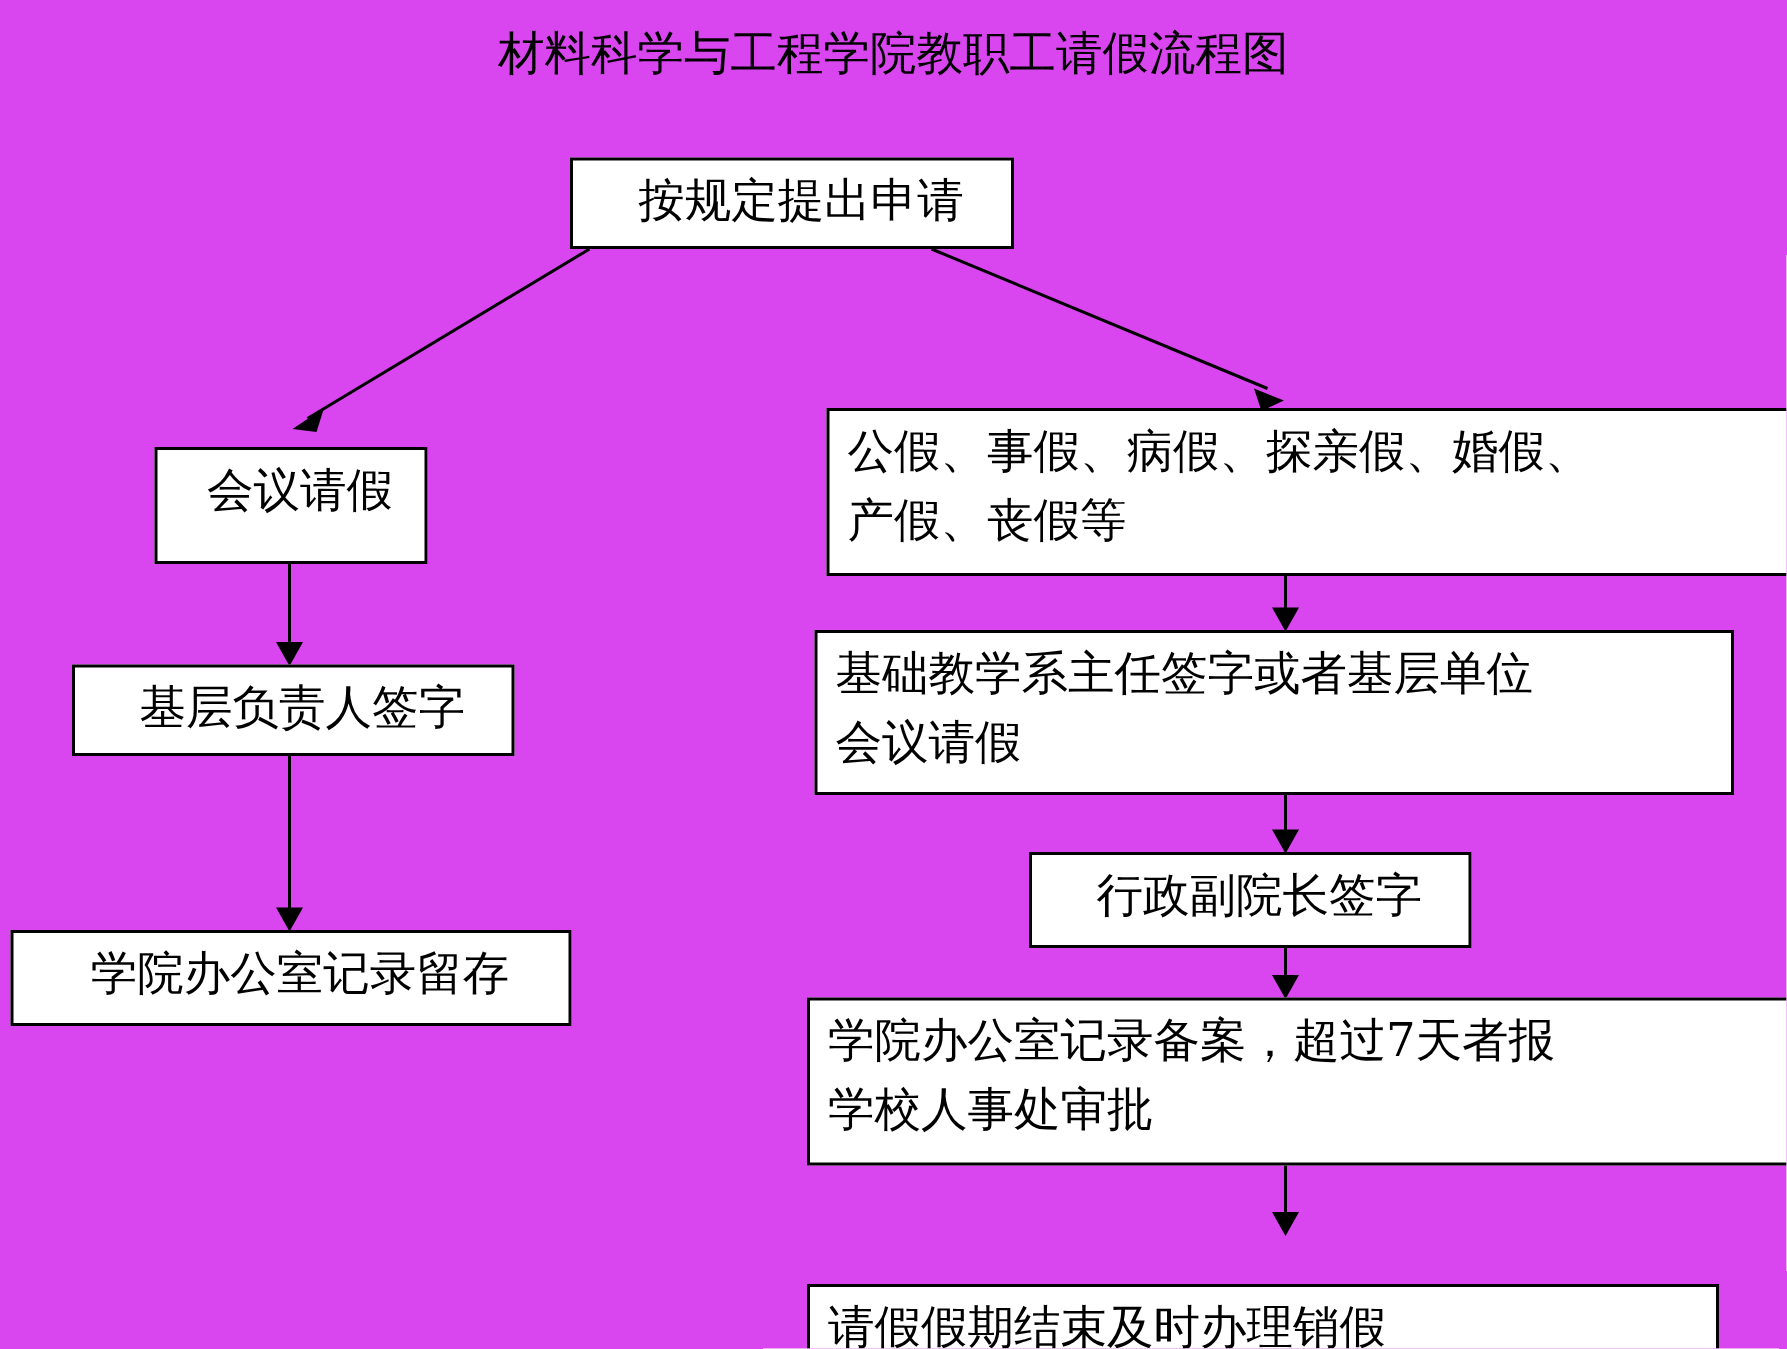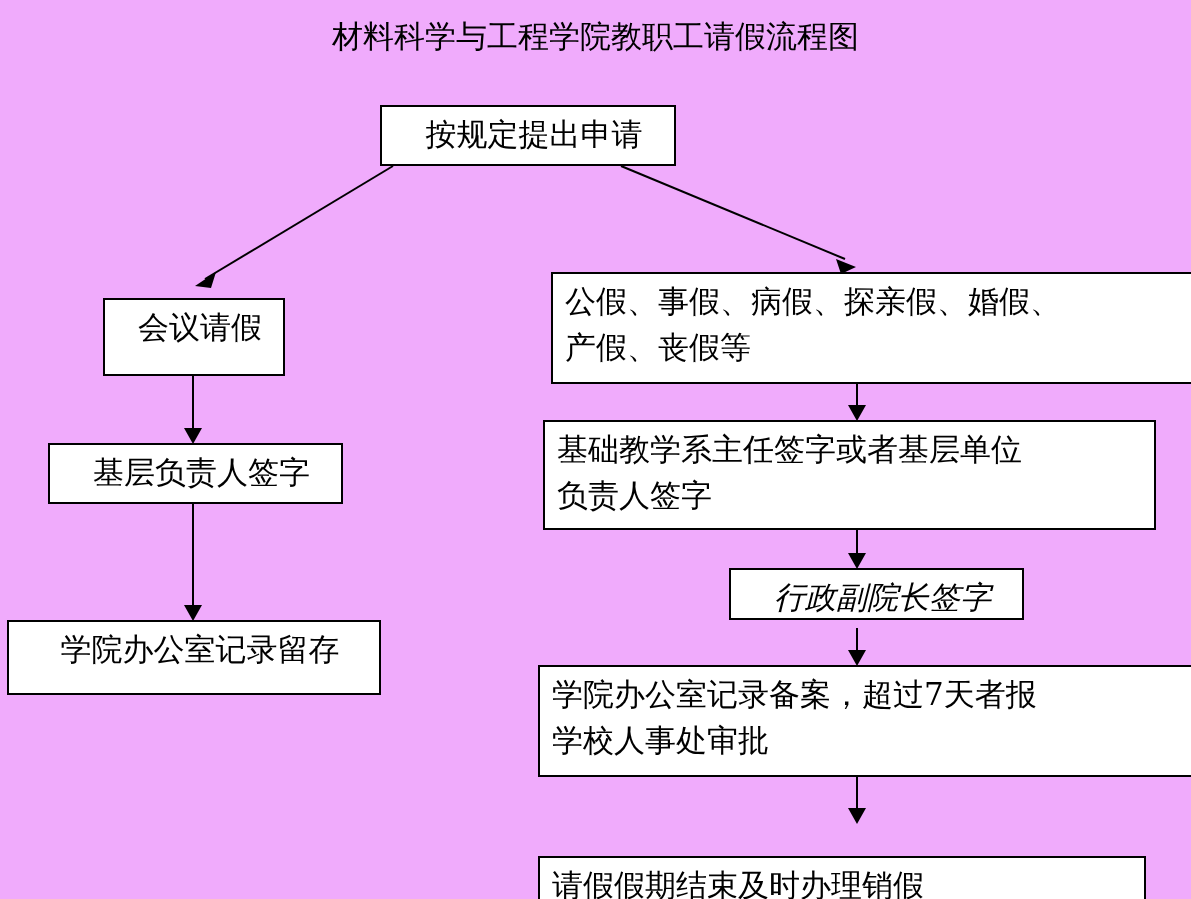--- a/index.html
+++ b/index.html
@@ -15,7 +15,7 @@
     position: relative;
     width: 1191px;
     height: 899px;
-    background: #f0abfc;
+    background: #d946ef;
     overflow: hidden;
   }
   #title {

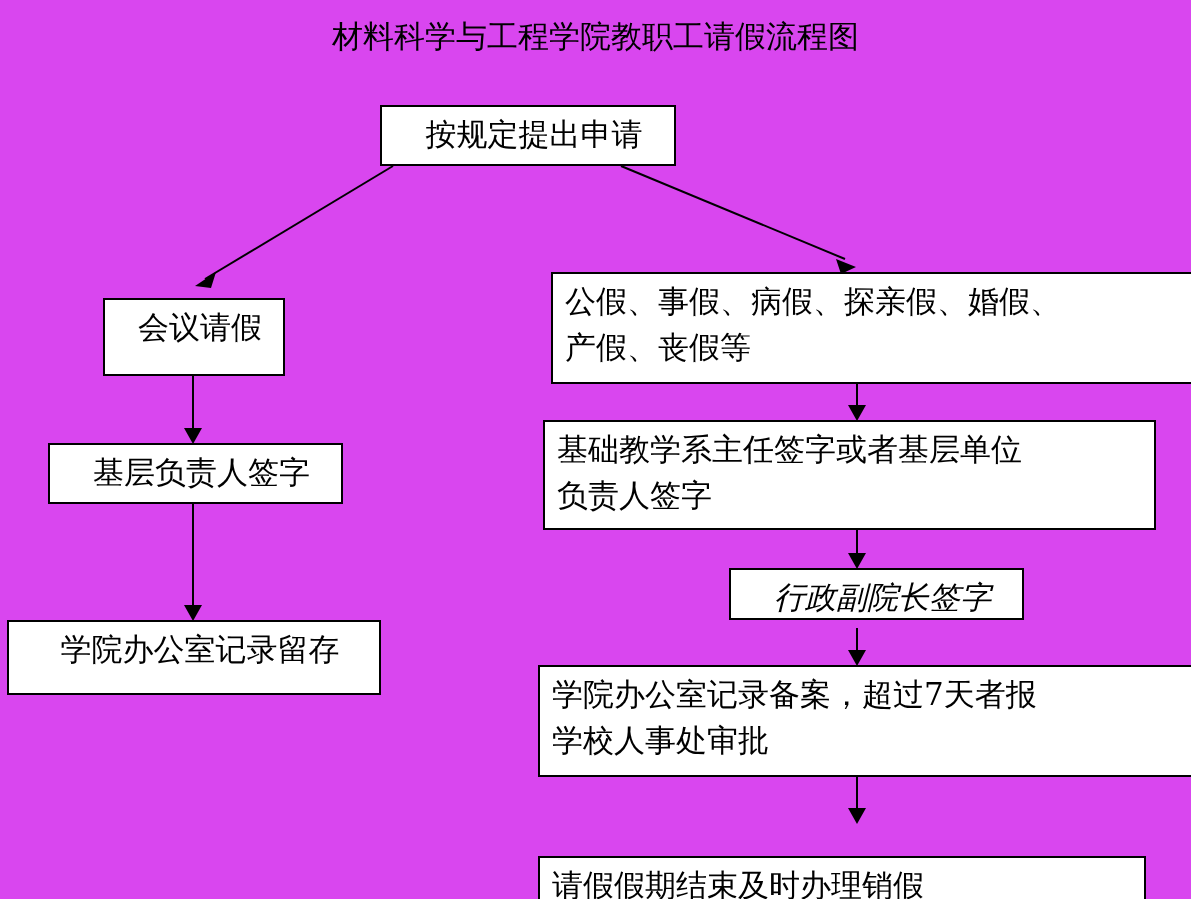--- a/index.html
+++ b/index.html
@@ -136,7 +136,7 @@
 
   <div class="node" style="left:543px; top:420px; width:613px; height:110px;">
     <span class="txt">基础教学系主任签字或者基层单位
-负责人签字</span>
+会议请假</span>
   </div>
 
   <div class="node center" style="left:729px; top:568px; width:295px; height:52px;font-style:italic;">

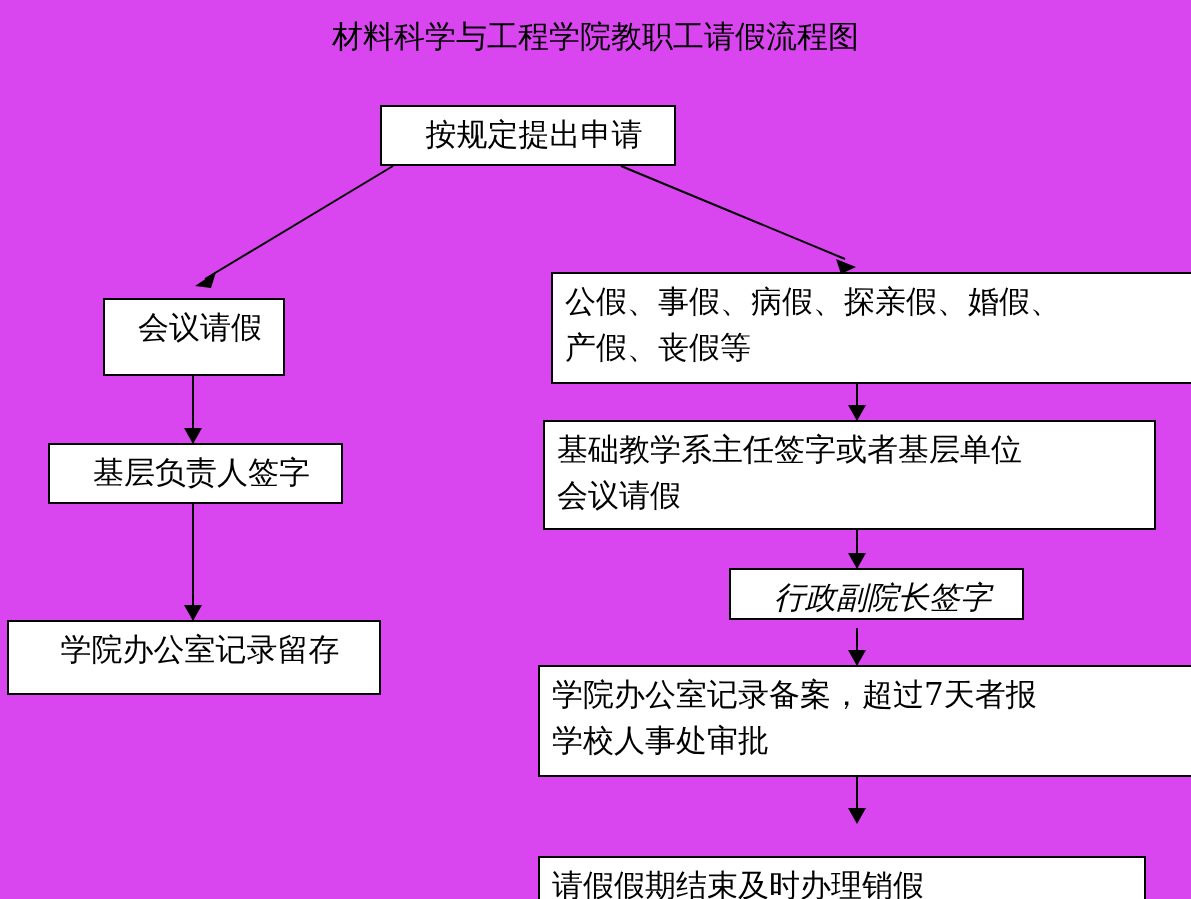--- a/index.html
+++ b/index.html
@@ -139,7 +139,7 @@
 会议请假</span>
   </div>
 
-  <div class="node center" style="left:729px; top:568px; width:295px; height:52px;font-style:italic;">
+  <div class="node center" style="left:686px; top:568px; width:295px; height:64px;">
     <span class="txt">行政副院长签字</span>
   </div>
 

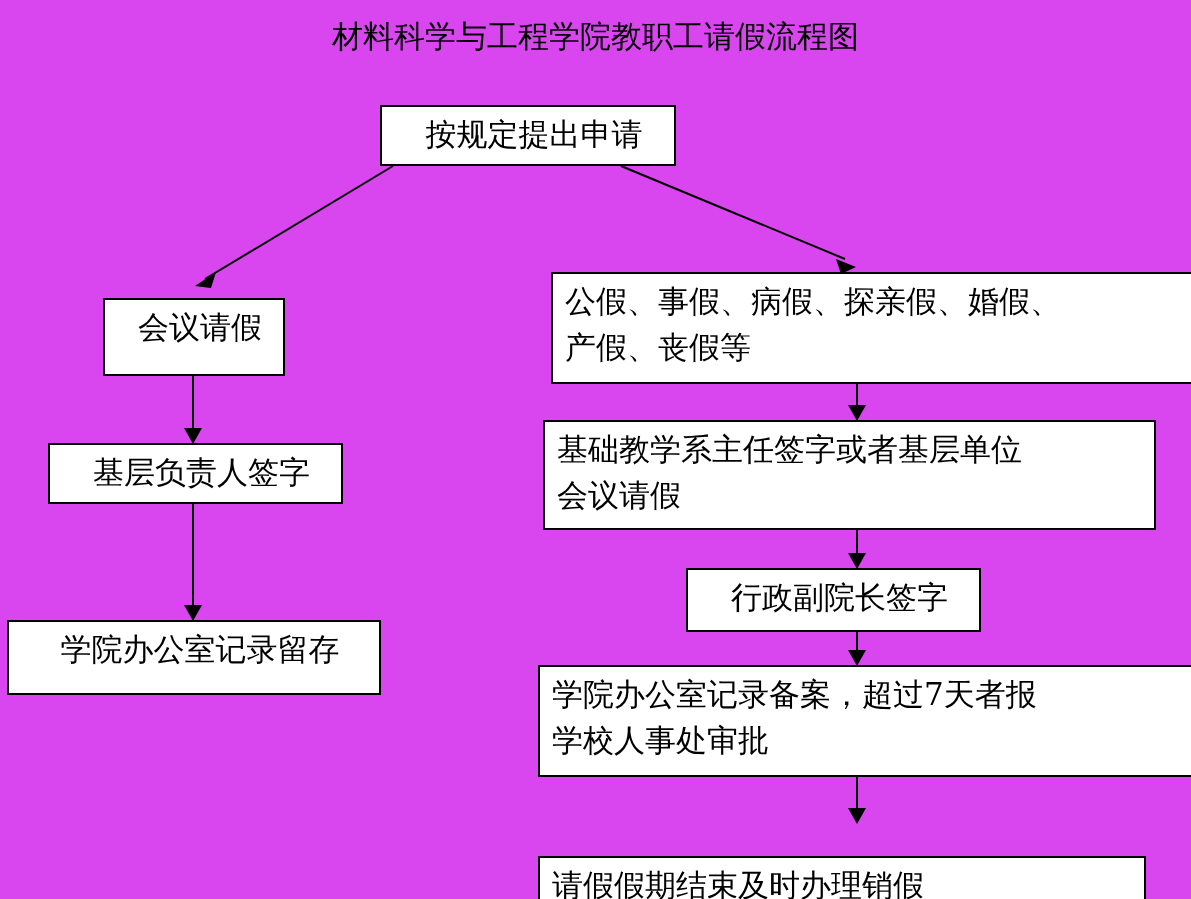--- a/index.html
+++ b/index.html
@@ -125,7 +125,7 @@
     <span class="txt">基层负责人签字</span>
   </div>
 
-  <div class="node center" style="left:7px; top:620px; width:374px; height:75px;">
+  <div class="node center" style="left:7px; top:620px; width:374px; height:64px;">
     <span class="txt">学院办公室记录留存</span>
   </div>
 

